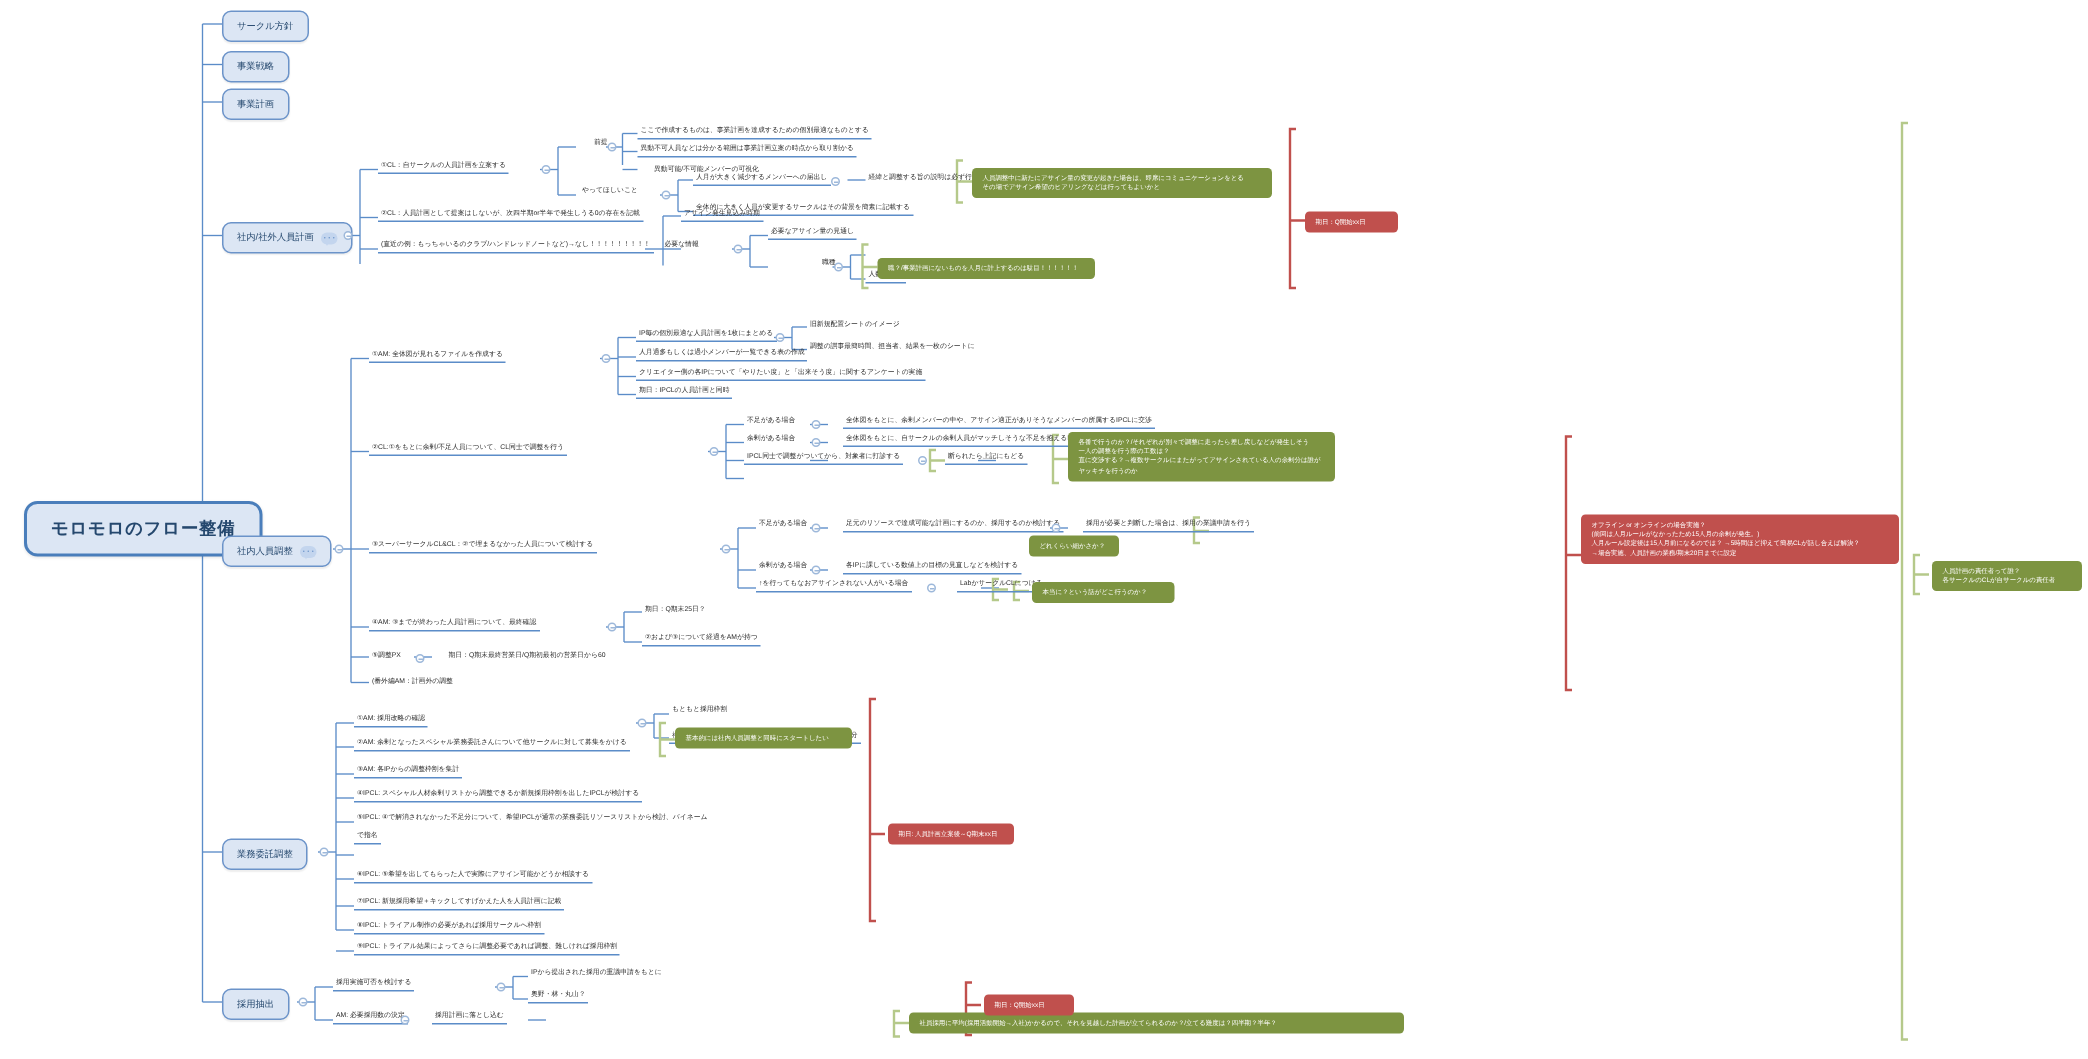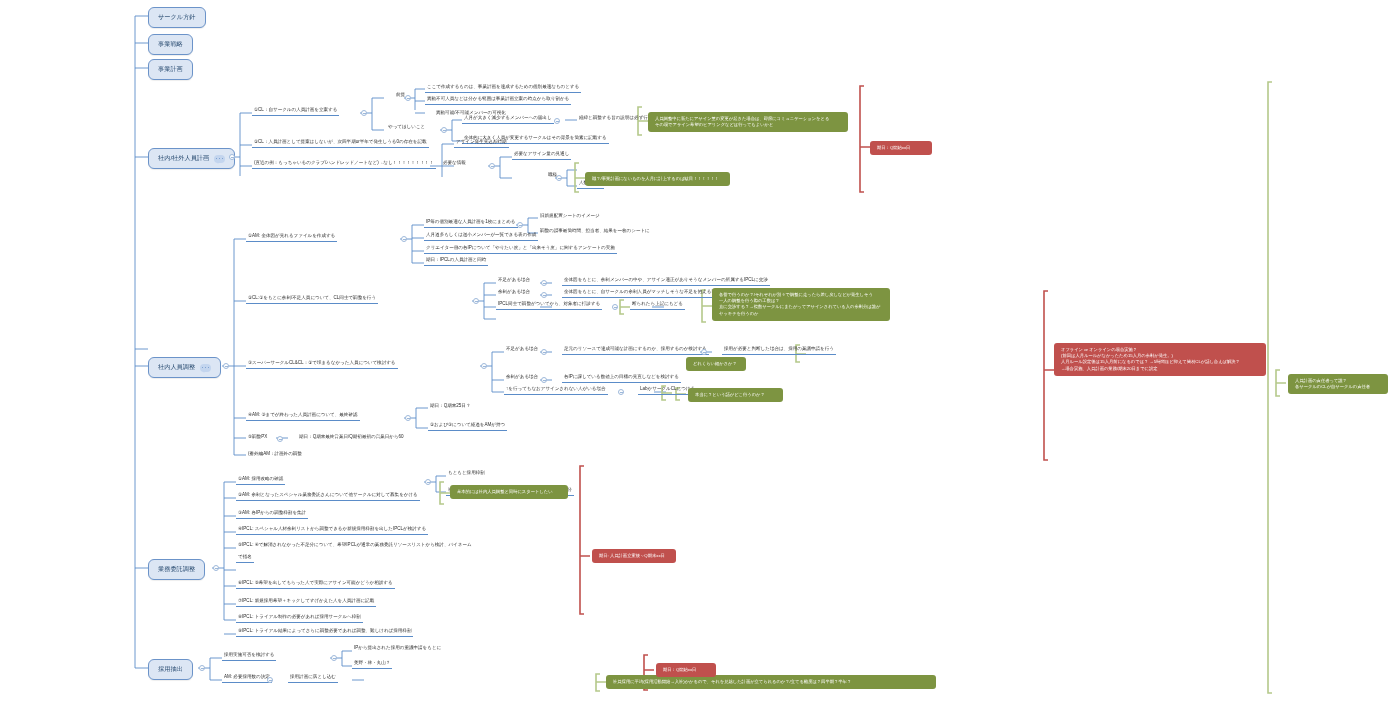--- a/index.html
+++ b/index.html
@@ -271,6 +271,7 @@
     </g>
   </svg>
 
+  <div class="node root" style="left:16px; top:334px;">モロモロのフロー整備</div>
 
   <div class="node box" style="left:148px; top:7px;">
     <span>サークル方針</span>

